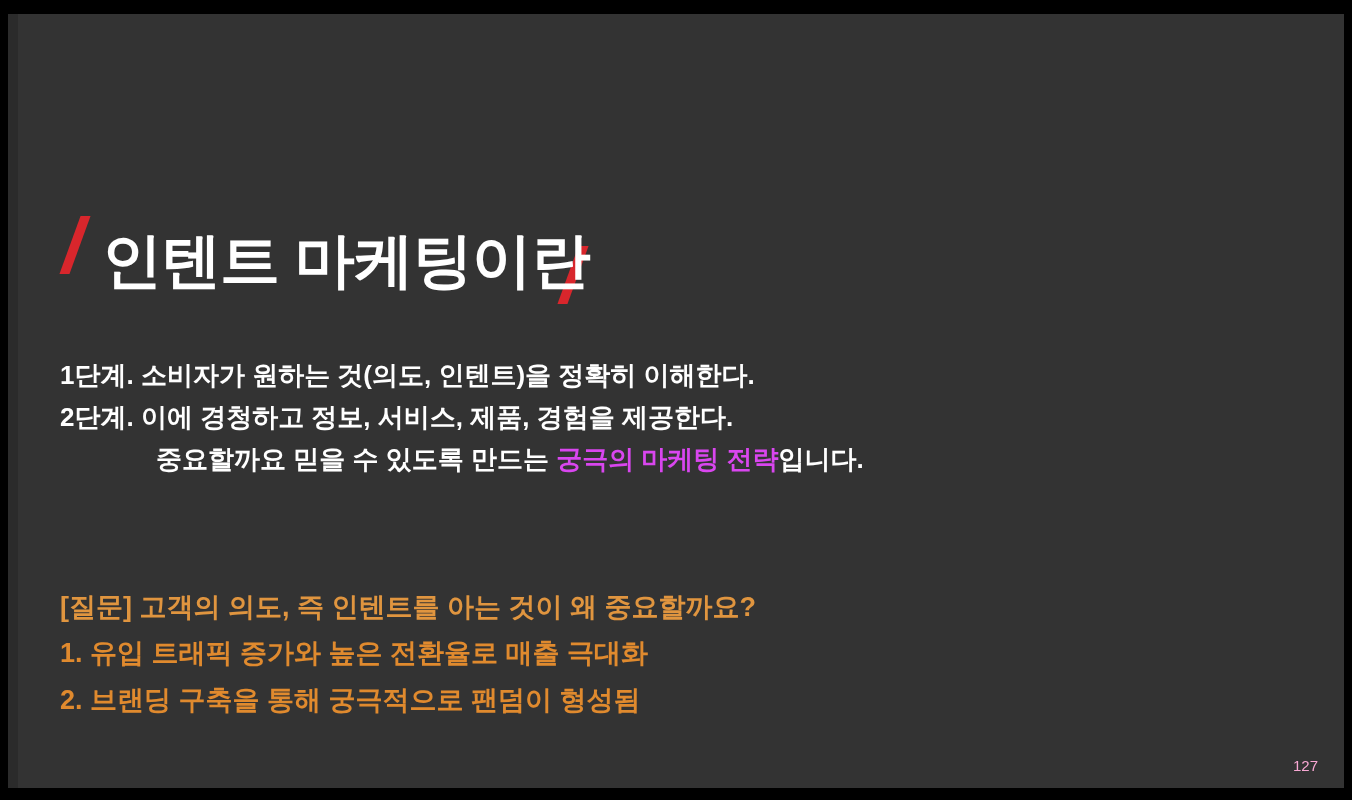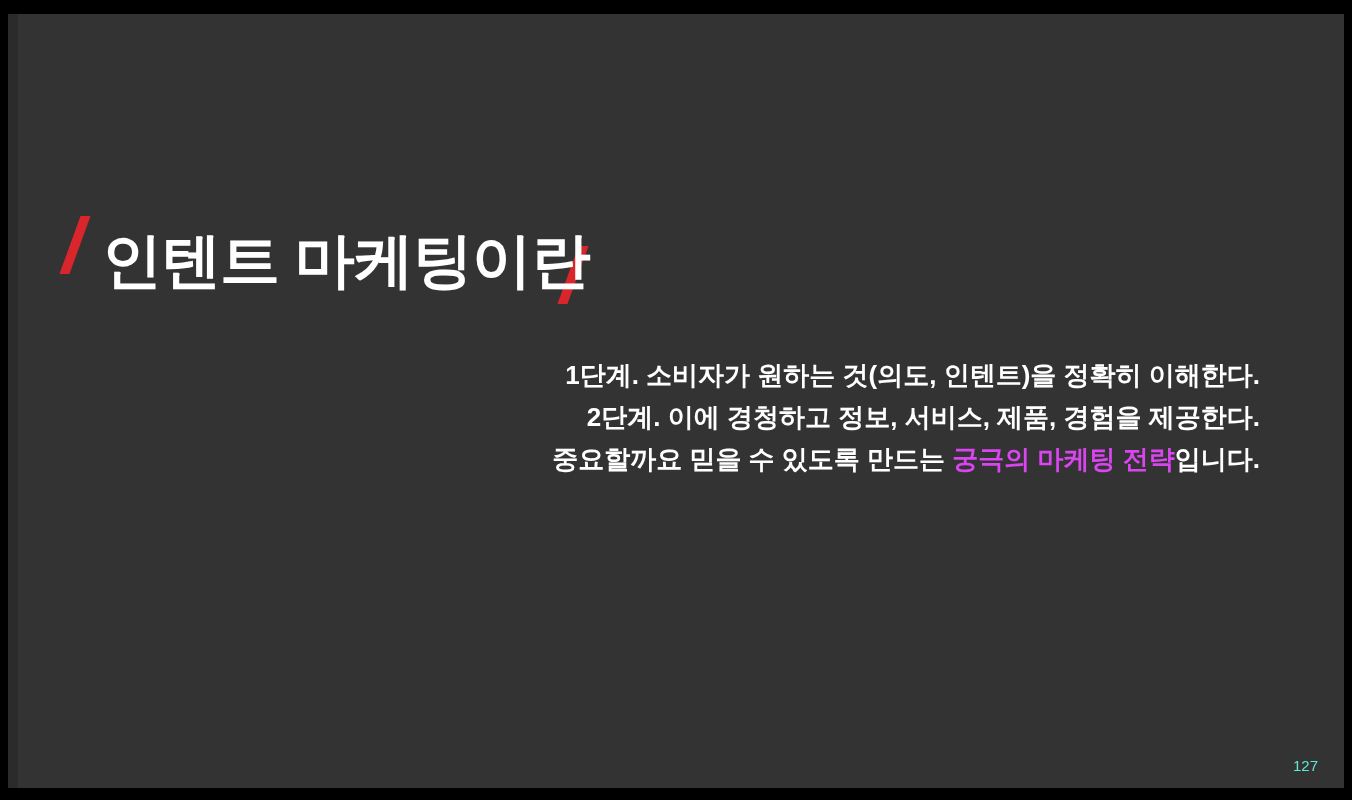--- a/index.html
+++ b/index.html
@@ -94,7 +94,6 @@
   }
   .step-line {
     white-space: nowrap;
-    text-align: right;
   }
   .step-line.indented {
     padding-left: 96px;

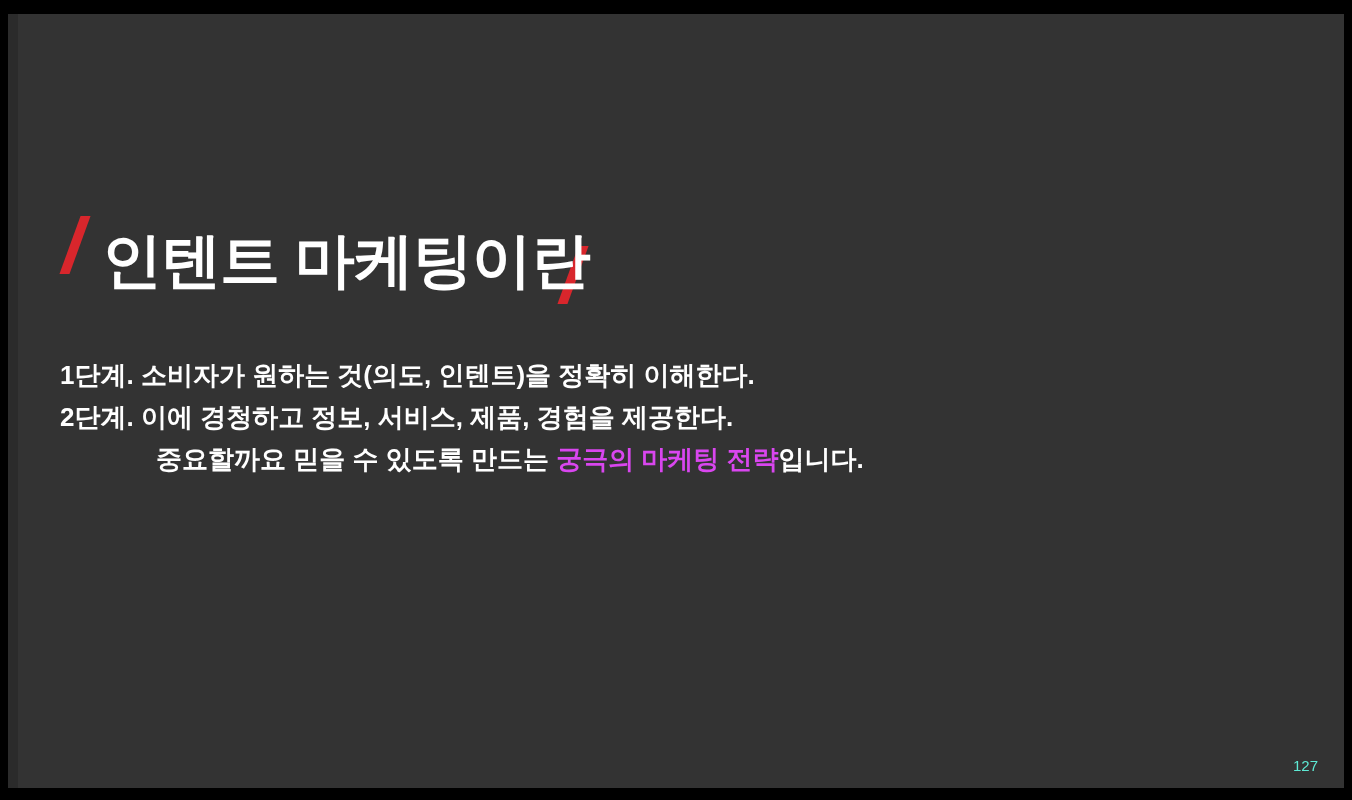--- a/index.html
+++ b/index.html
@@ -155,6 +155,11 @@
       <div class="step-line indented"><span>중요할까요 믿을 수 있도록 만드는 </span><span class="hl-orange">궁극의 </span><span class="hl-yellow">마케팅 전략</span><span>입니다.</span></div>
     </div>
 
+    <div class="question-block">
+      <div class="q-line q-head">[질문] 고객의 의도, 즉 인텐트를 아는 것이 왜 중요할까요?</div>
+      <div class="q-line q-item">1. 유입 트래픽 증가와 높은 전환율로 매출 극대화</div>
+      <div class="q-line q-item">2. 브랜딩 구축을 통해 궁극적으로 팬덤이 형성됨</div>
+    </div>
 
     <div class="page-number">127</div>
   </div>

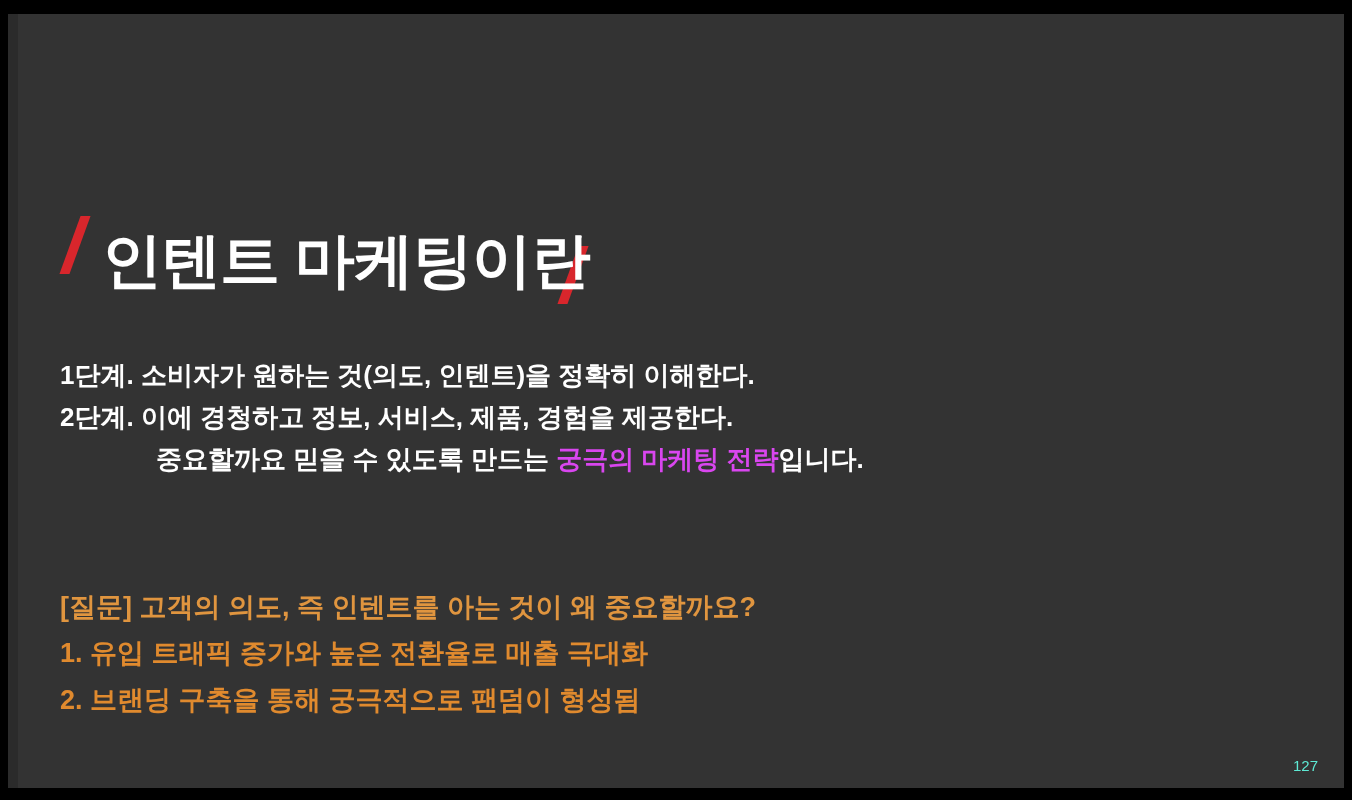--- a/index.html
+++ b/index.html
@@ -131,7 +131,7 @@
     position: absolute;
     right: 26px;
     bottom: 14px;
-    color: #5eead4;
+    color: #f9a8d4;
     font-size: 15px;
     font-weight: normal;
   }

